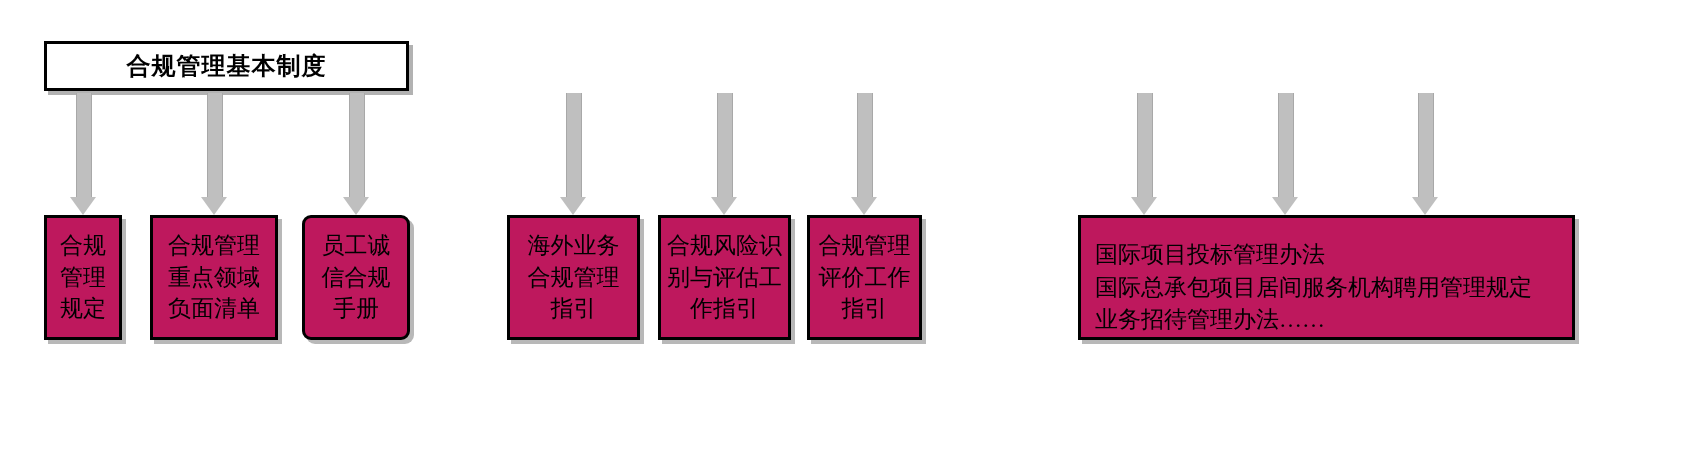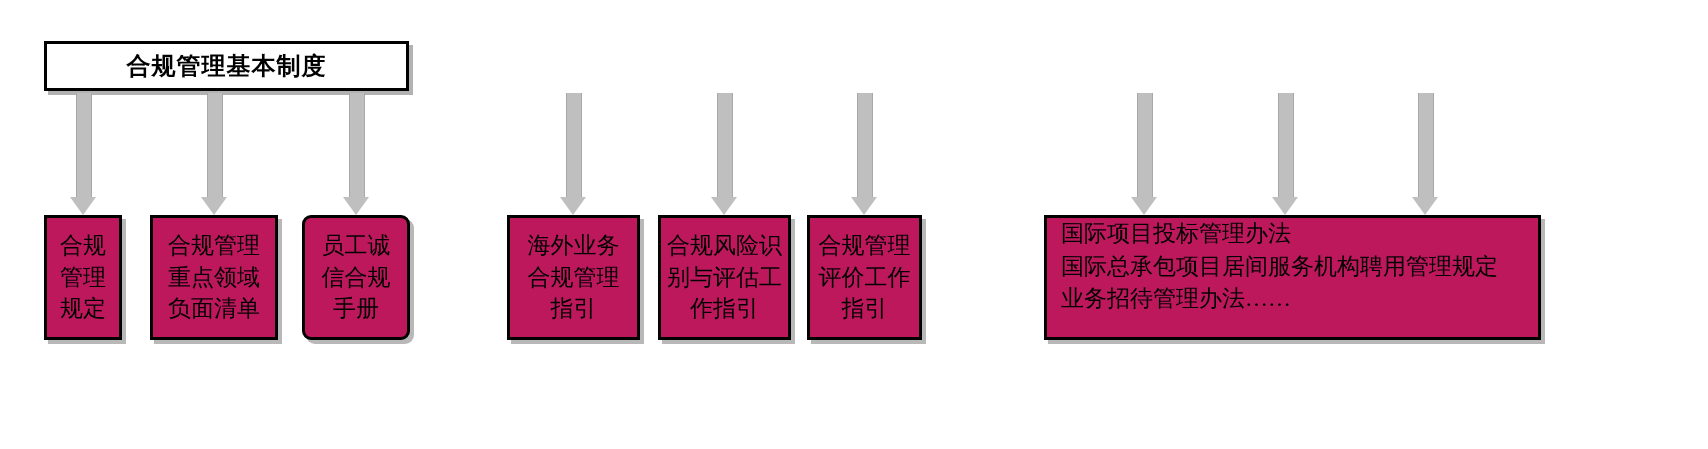--- a/index.html
+++ b/index.html
@@ -95,8 +95,9 @@
     white-space: pre-line;
   }
   .leaf-box.wide-list {
-    align-items: flex-start;
+    align-items: flex-end;
     justify-content: flex-start;
+    margin-left: 34px;
   }
   .leaf-box.wide-list .leaf-text {
     text-align: left;

